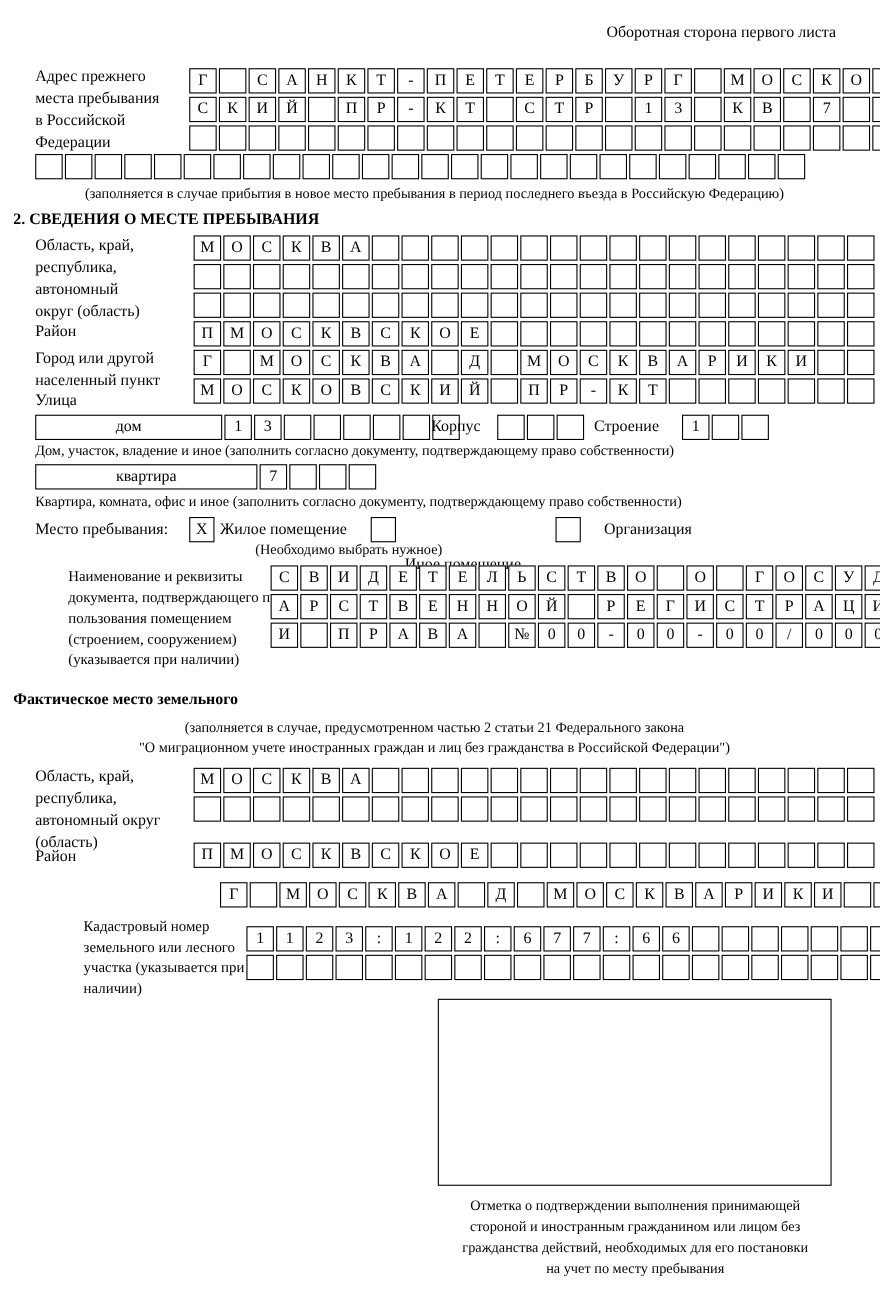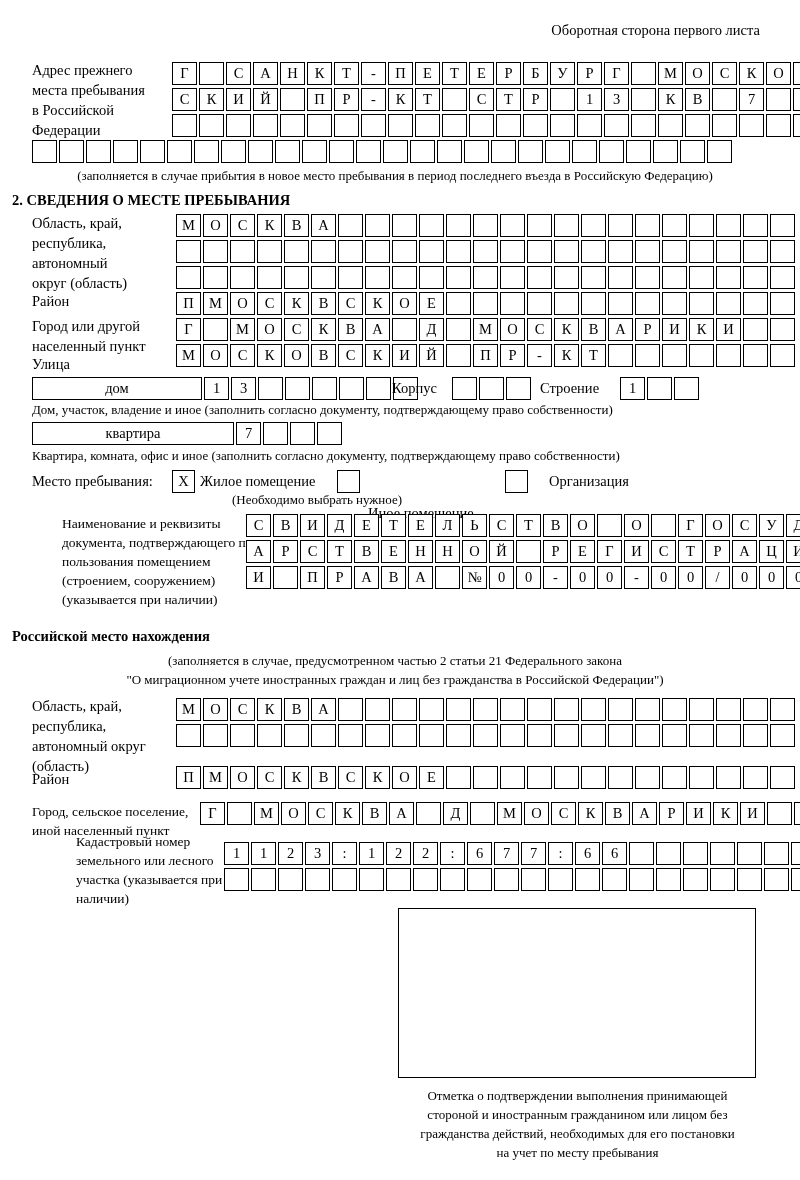--- a/index.html
+++ b/index.html
@@ -510,7 +510,7 @@
       <div class="cell">0</div>
     </div>
 
-  <div class="abs section-title" style="top:628px; left:0px; width:760px;">Российской место нахождения</div>
+  <div class="abs section-title" style="top:628px; left:0px; width:760px;">Фактическое место земельного</div>
   <div class="abs center-note" style="top:653px; left:0px; width:790px;">(заполняется в случае, предусмотренном частью 2 статьи 21 Федерального закона</div>
   <div class="abs center-note" style="top:672px; left:0px; width:790px;">"О миграционном учете иностранных граждан и лиц без гражданства в Российской Федерации")</div>
 

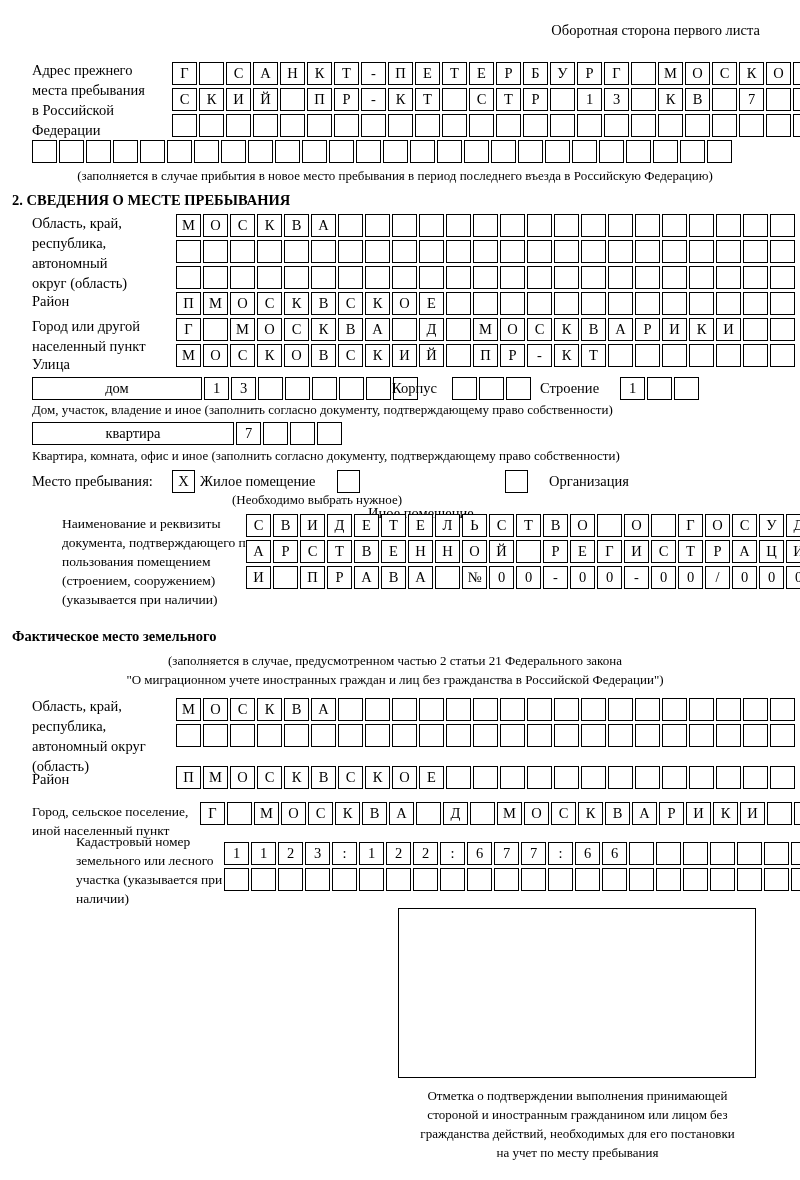--- a/index.html
+++ b/index.html
@@ -596,8 +596,6 @@
       <div class="cell"></div>
     </div>
 
-  <div class="abs lbl-sm" style="top:802px; left:32px; width:165px;">Город, сельское поселение,
-иной населенный пункт</div>
   <div class="abs cellrow" id="al-city" style="top:802px; left:200px;">
       <div class="cell">Г</div>
       <div class="cell"></div>

